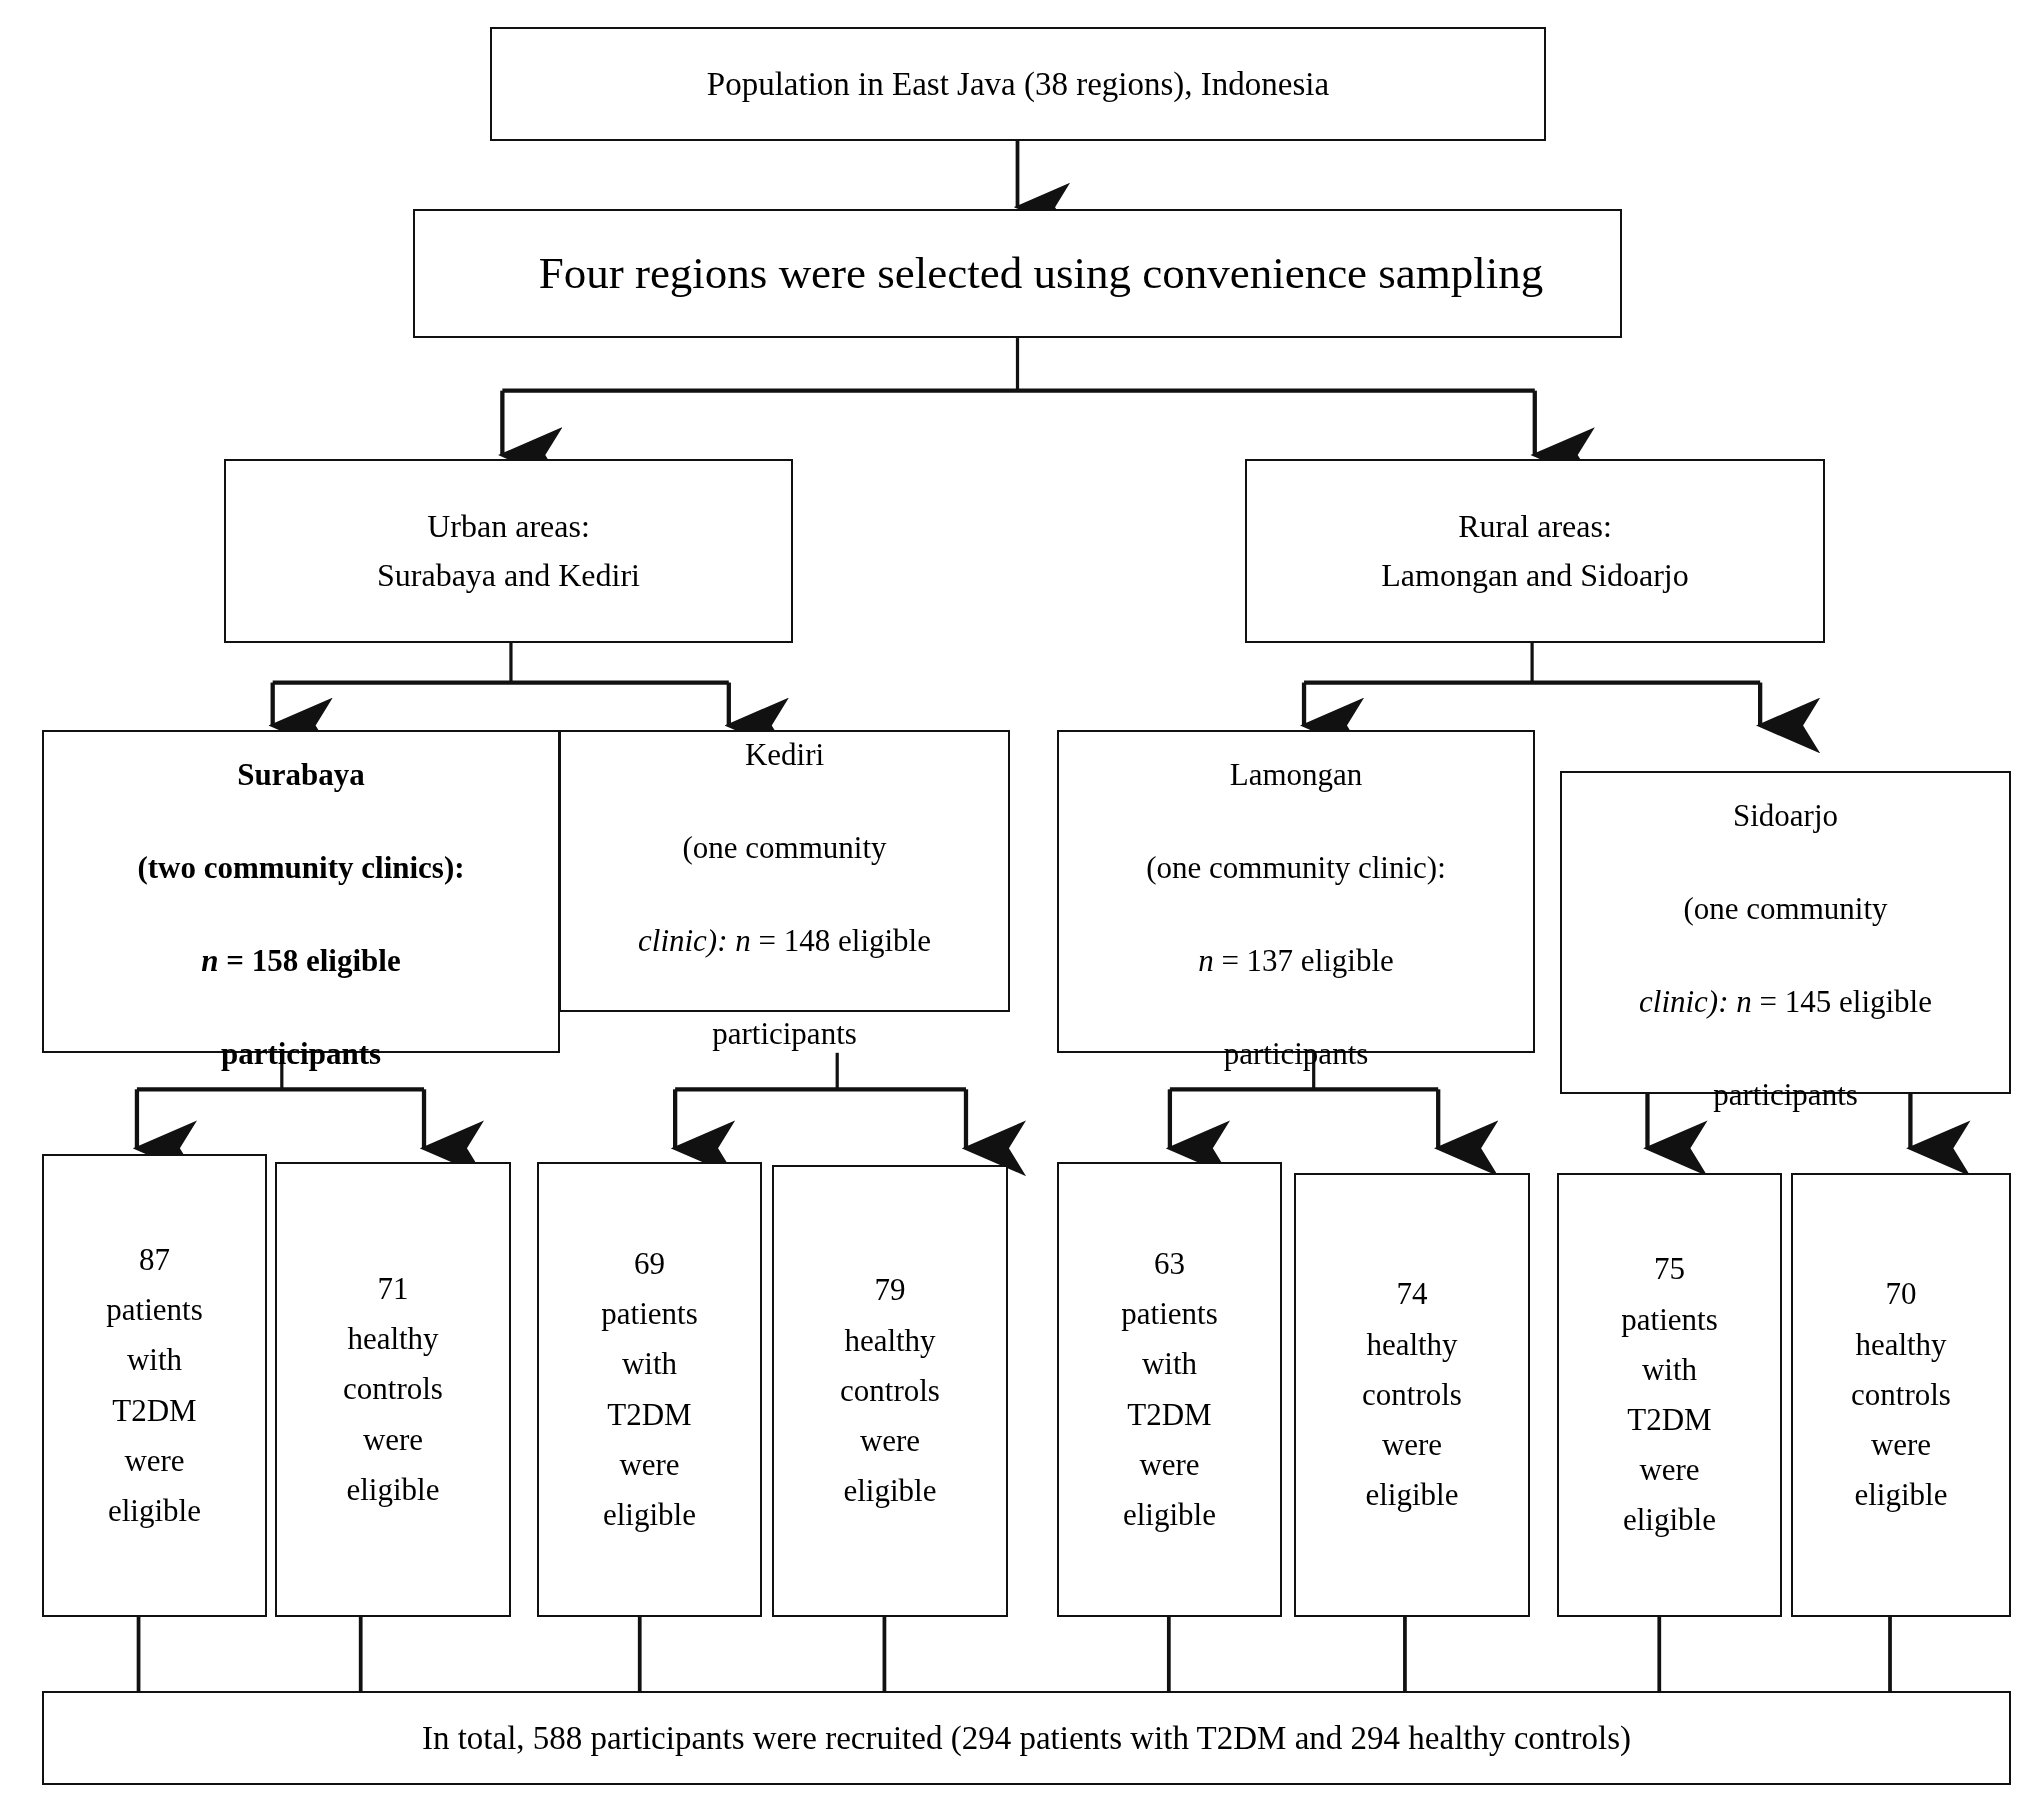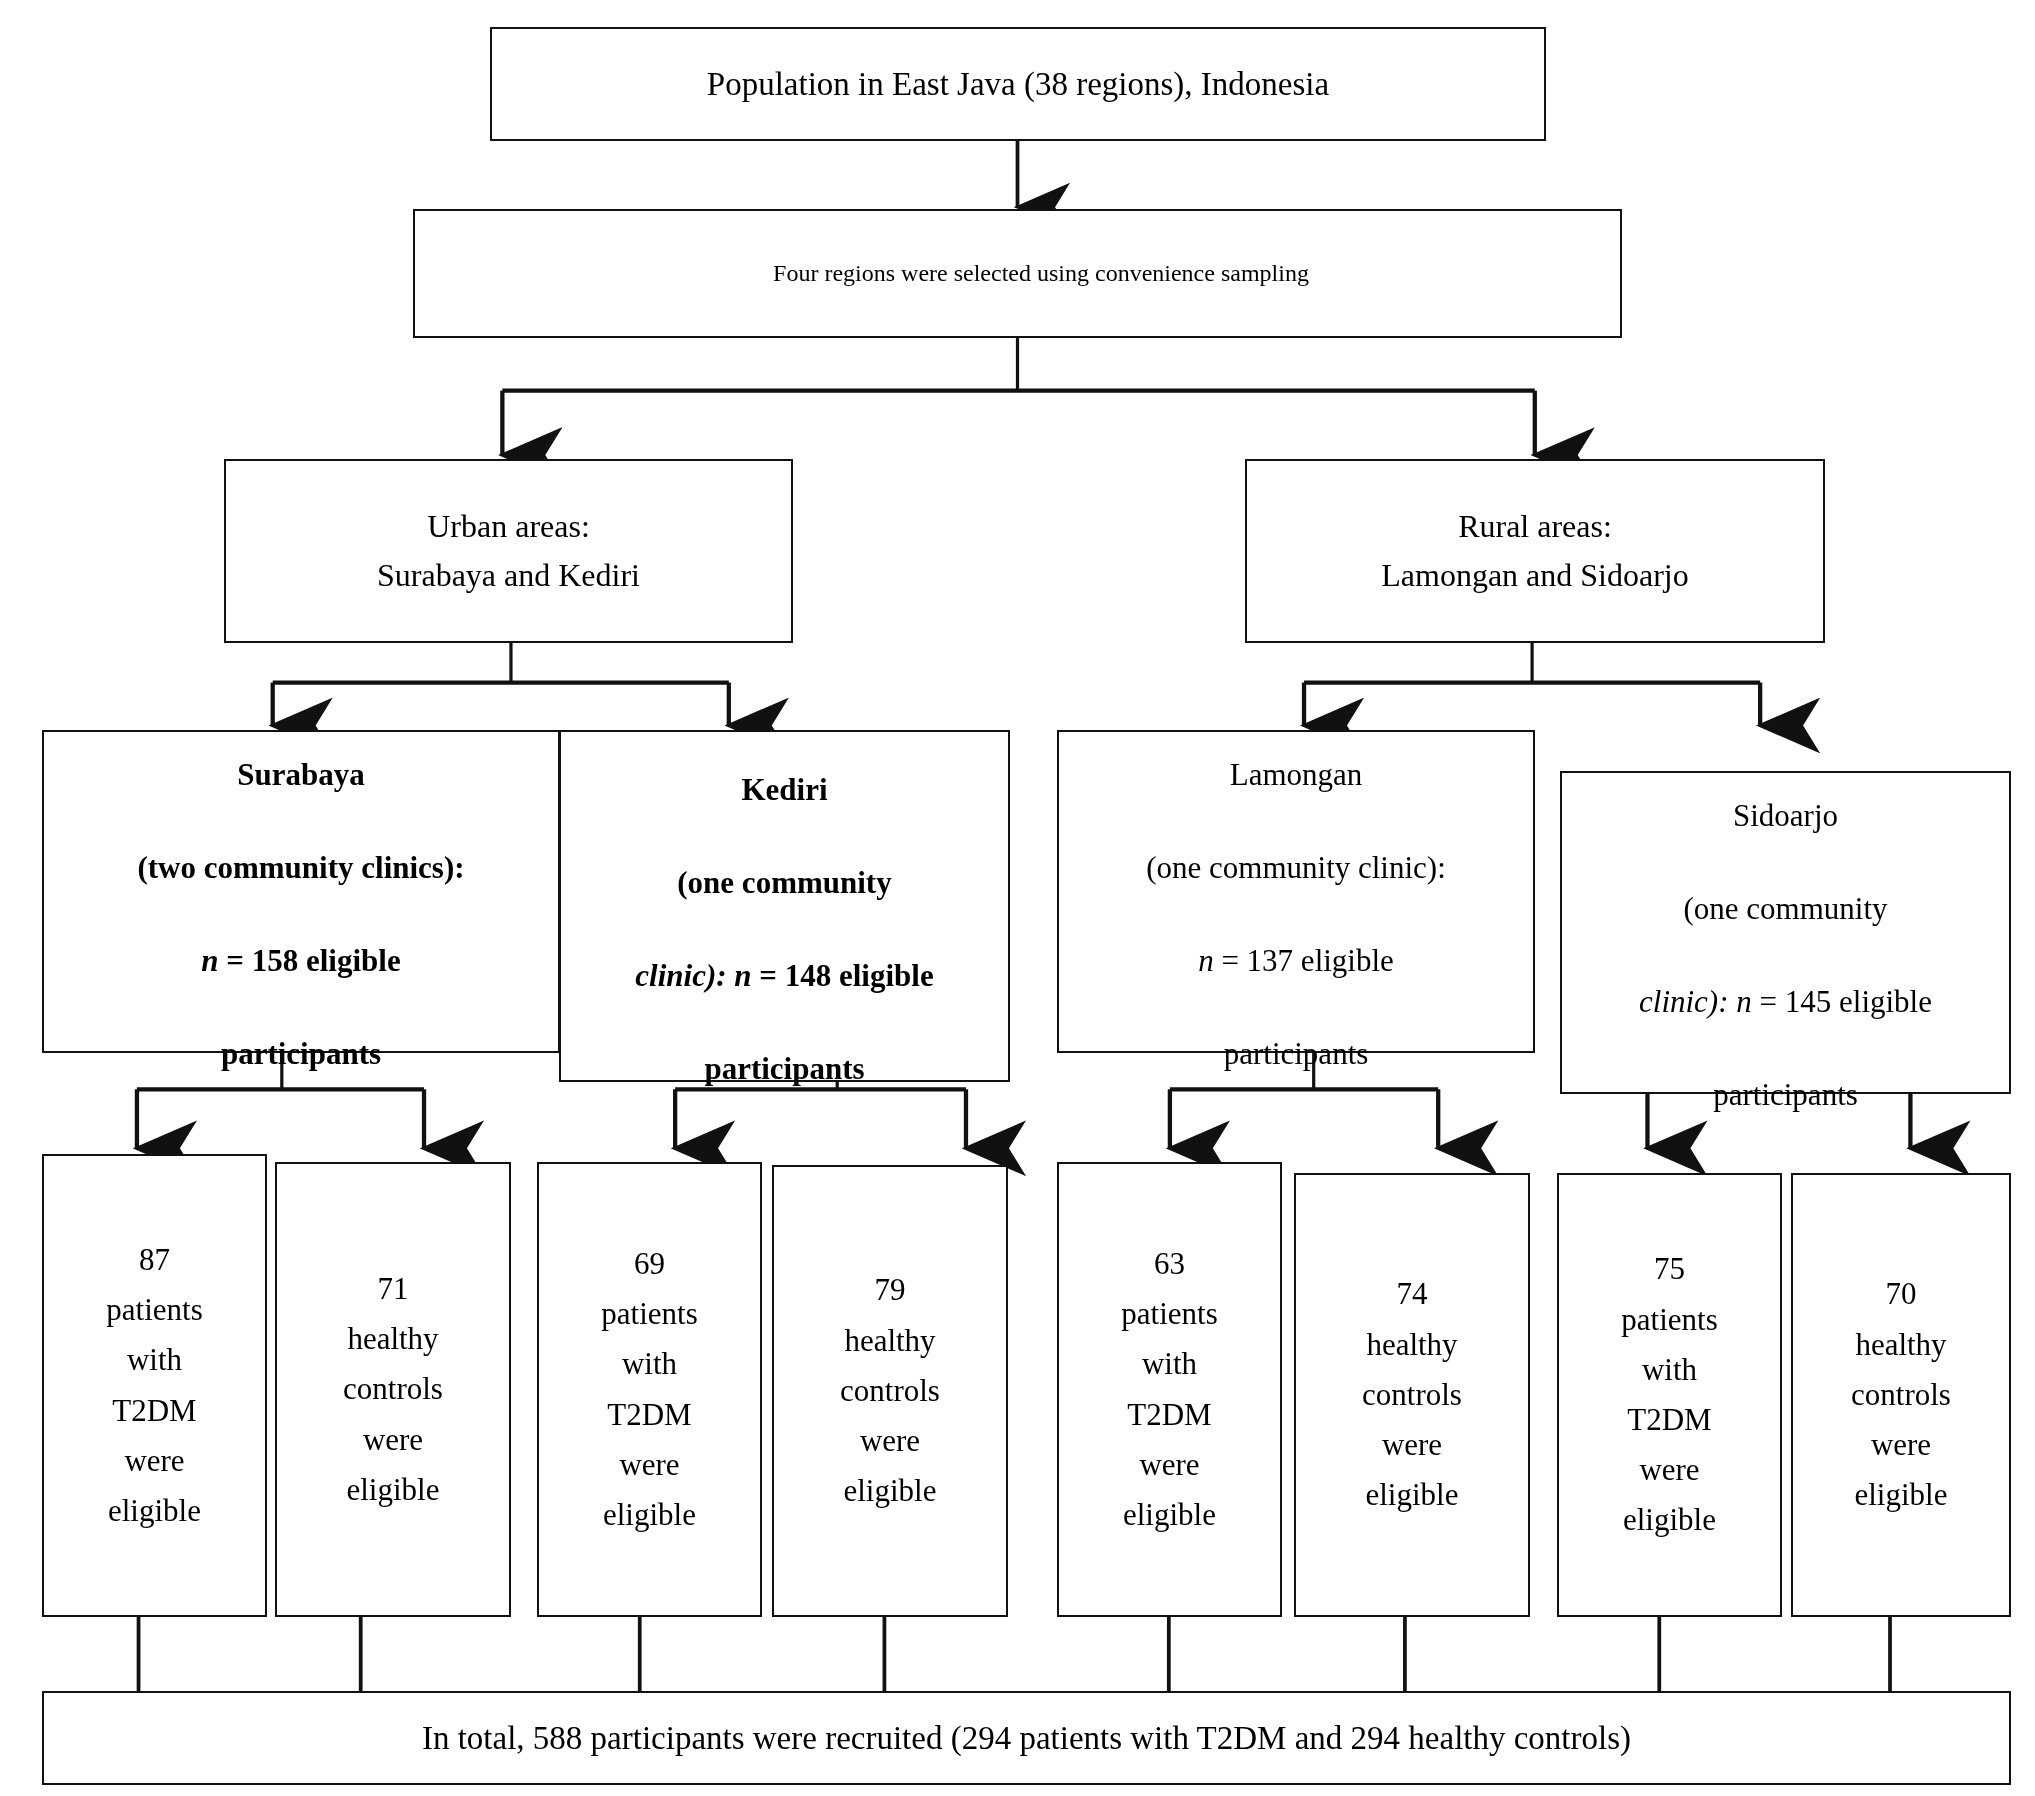--- a/index.html
+++ b/index.html
@@ -44,7 +44,7 @@
   }
   
   .lvl-root .txt      { font-size: 33px; }
-  .lvl-method .txt    { font-size: 24px; margin-left: 47px; }
+  .lvl-method .txt    { font-size: 45px; margin-left: 47px; }
   .lvl-area .txt      { font-size: 32px; line-height: 1.52; }
   .lvl-region .txt    { font-size: 31px; line-height: 1.50; }
   .lvl-leaf .txt      { font-size: 31px; line-height: 1.62; }

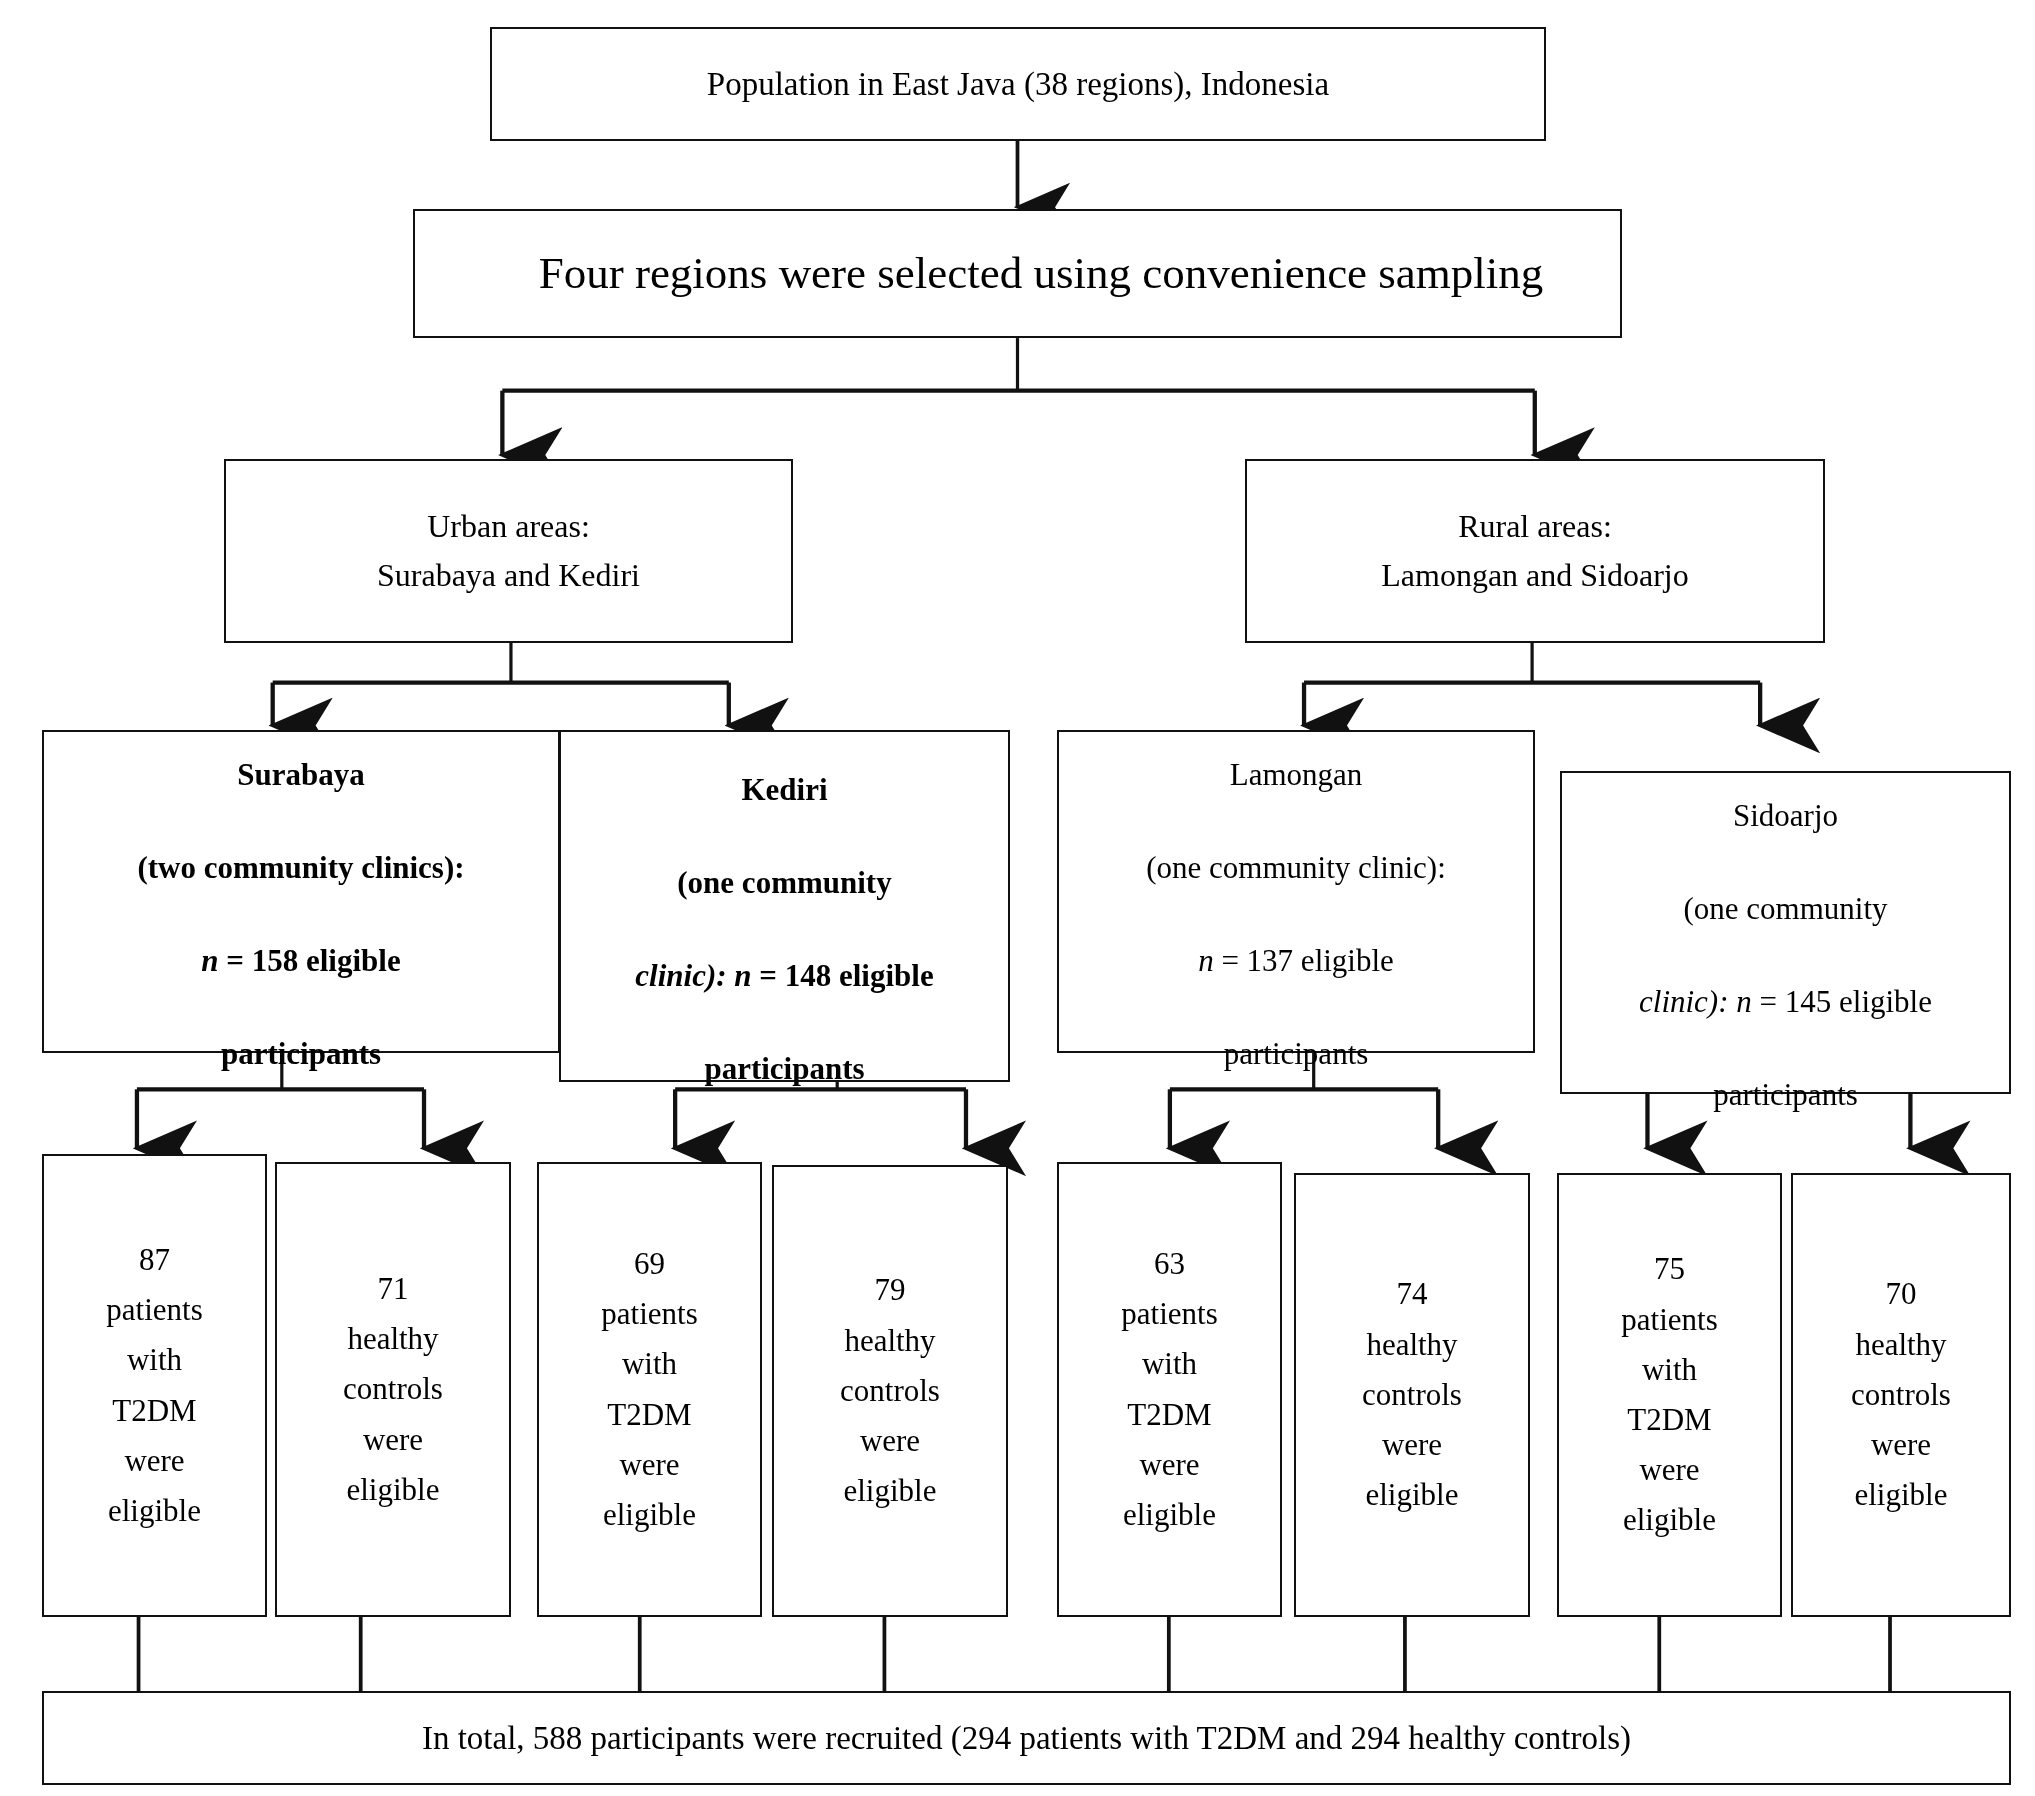--- a/index.html
+++ b/index.html
@@ -137,7 +137,7 @@
     </span>
   </div>
 
-  <div class="node lvl-region" style="left:559px; top:730px; width:451px; height:352px;font-weight:bold;">
+  <div class="node lvl-region" style="left:559px; top:730px; width:451px; height:282px;">
     <span class="txt">
       <span>Kediri</span><br>
       <span>(one community</span><br>

